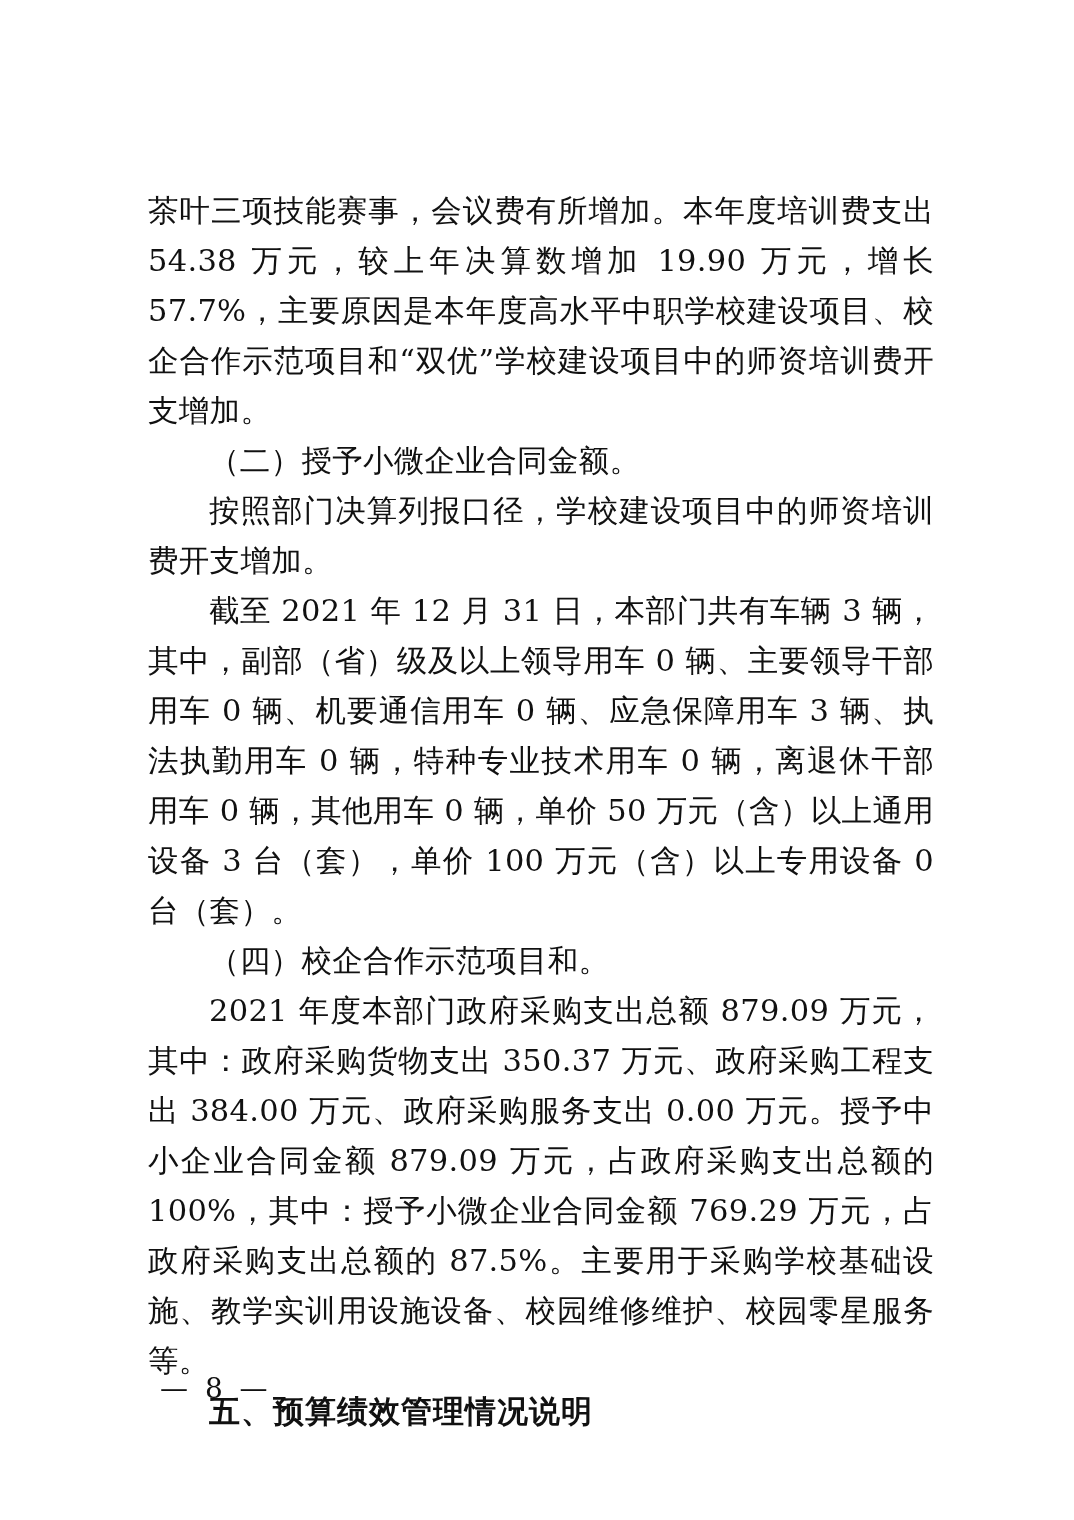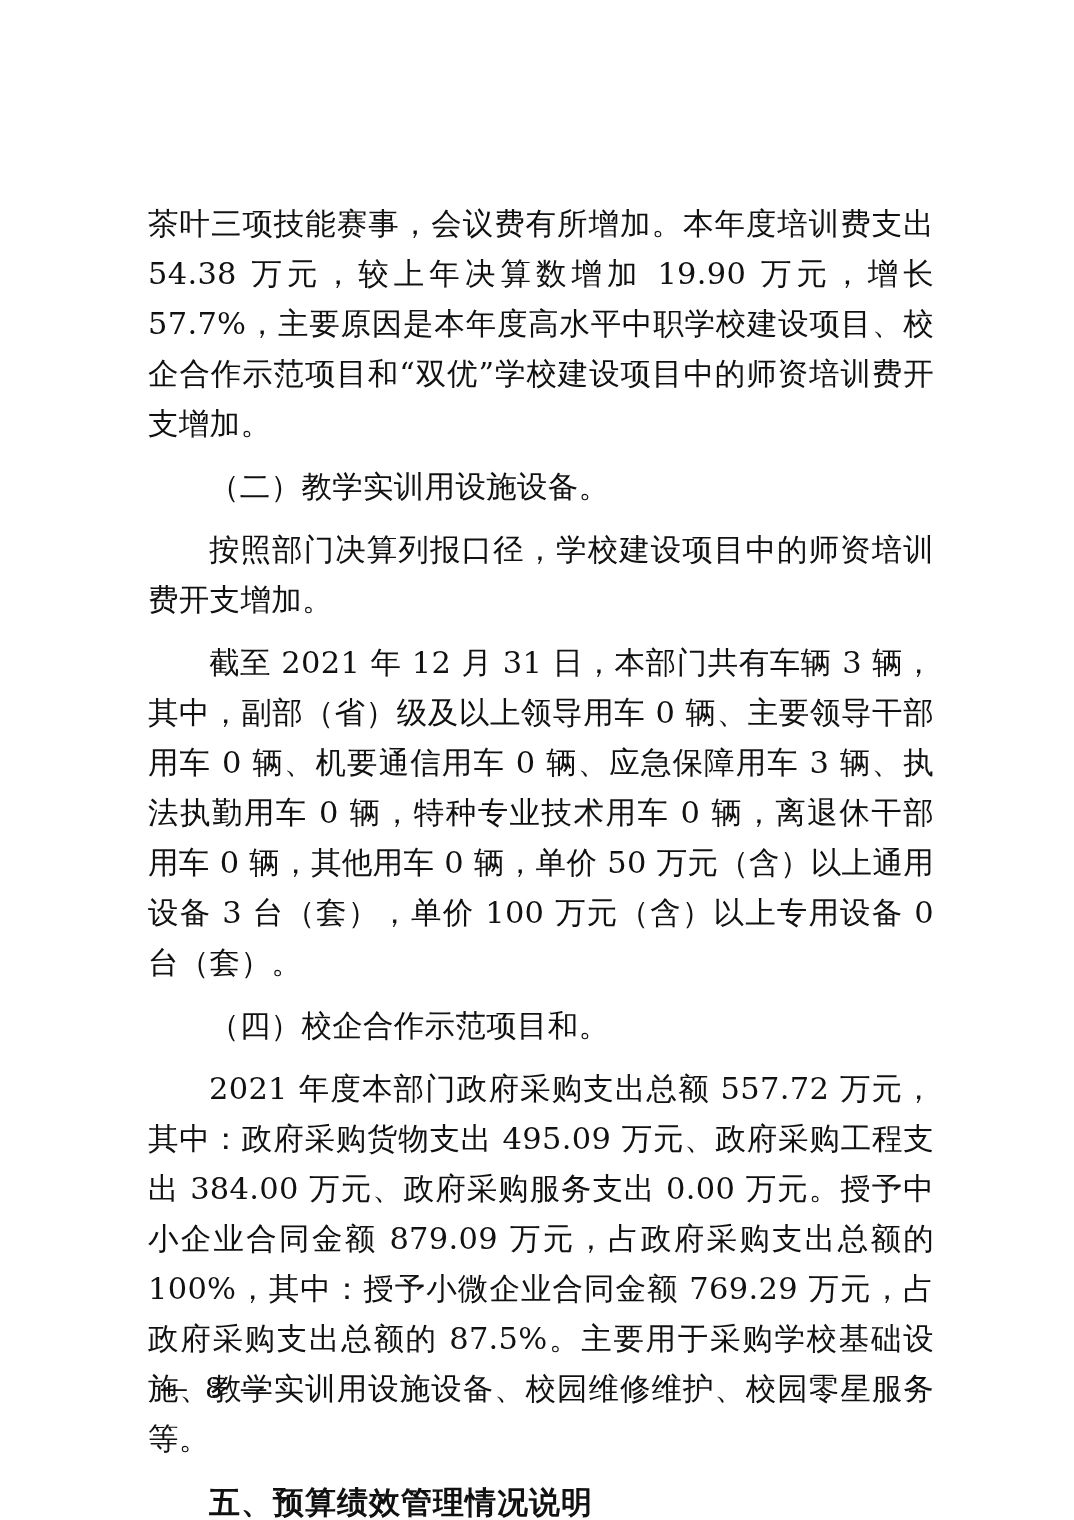--- a/index.html
+++ b/index.html
@@ -44,7 +44,6 @@
   }
   .block {
     margin-bottom: 0px;
-    margin-top: 13px;
   }
   .pagenum {
     position: absolute;

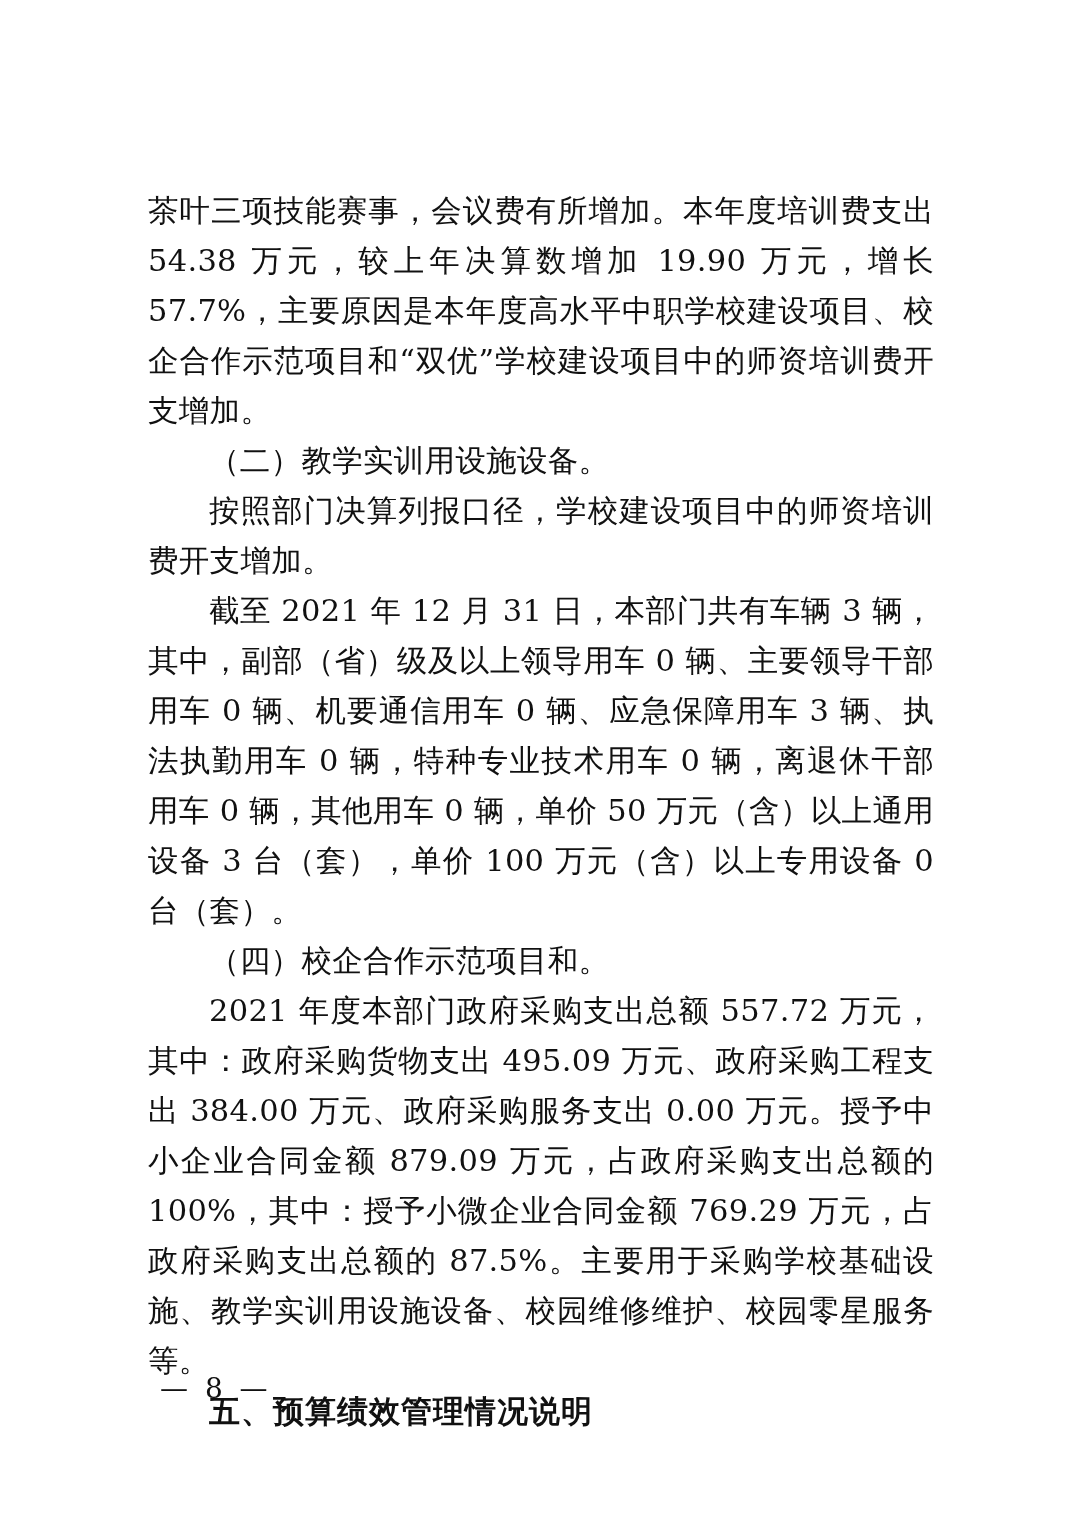--- a/index.html
+++ b/index.html
@@ -66,7 +66,7 @@
 
     <p class="block">茶叶三项技能赛事，会议费有所增加。本年度培训费支出 54.38 万元，较上年决算数增加 19.90 万元，增长 57.7%，主要原因是本年度高水平中职学校建设项目、校企合作示范项目和“双优”学校建设项目中的师资培训费开支增加。</p>
 
-    <p class="indent block">（二）教学实训用设施设备。</p>
+    <p class="indent block">（二）授予小微企业合同金额。</p>
 
     <p class="indent block">按照部门决算列报口径，学校建设项目中的师资培训费开支增加。</p>
 

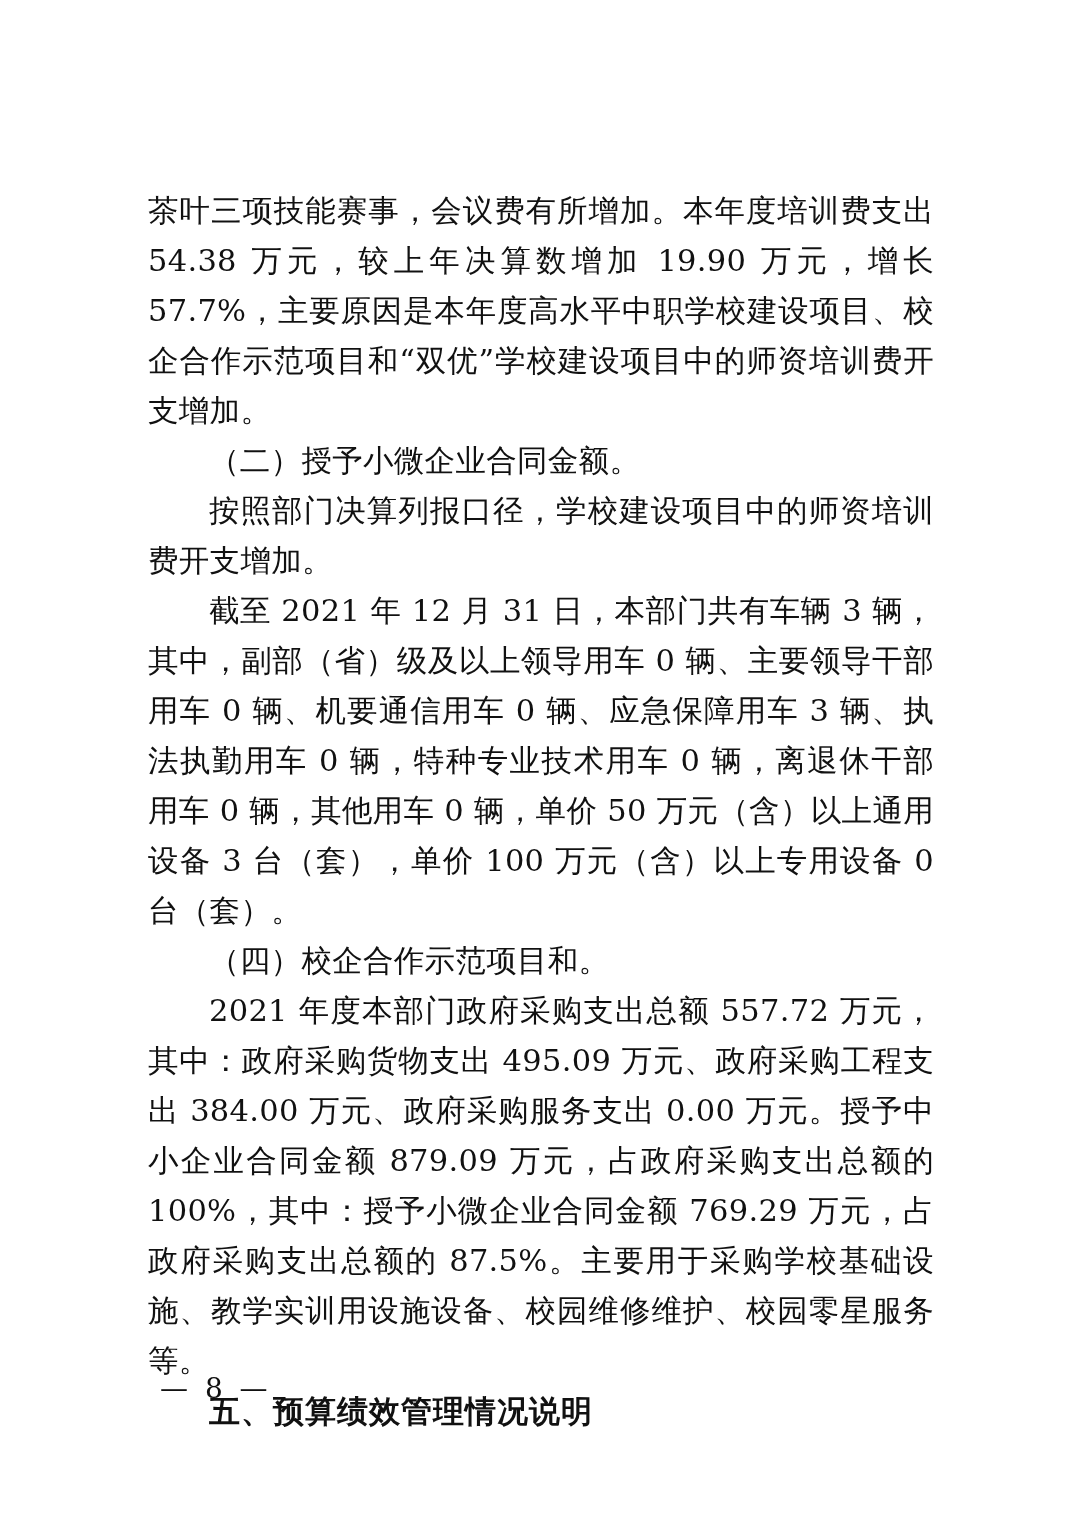--- a/index.html
+++ b/index.html
@@ -75,7 +75,7 @@
 
     <p class="indent block">（四）校企合作示范项目和。</p>
 
-    <p class="indent block">2021 年度本部门政府采购支出总额 557.72 万元，其中：政府采购货物支出 495.09 万元、政府采购工程支出 384.00 万元、政府采购服务支出 0.00 万元。授予中小企业合同金额 879.09 万元，占政府采购支出总额的 100%，其中：授予小微企业合同金额 769.29 万元，占政府采购支出总额的 87.5%。主要用于采购学校基础设施、教学实训用设施设备、校园维修维护、校园零星服务等。</p>
+    <p class="indent block">2021 年度本部门政府采购支出总额 879.09 万元，其中：政府采购货物支出 350.37 万元、政府采购工程支出 384.00 万元、政府采购服务支出 0.00 万元。授予中小企业合同金额 879.09 万元，占政府采购支出总额的 100%，其中：授予小微企业合同金额 769.29 万元，占政府采购支出总额的 87.5%。主要用于采购学校基础设施、教学实训用设施设备、校园维修维护、校园零星服务等。</p>
 
     <p class="heading block">五、预算绩效管理情况说明</p>
 

